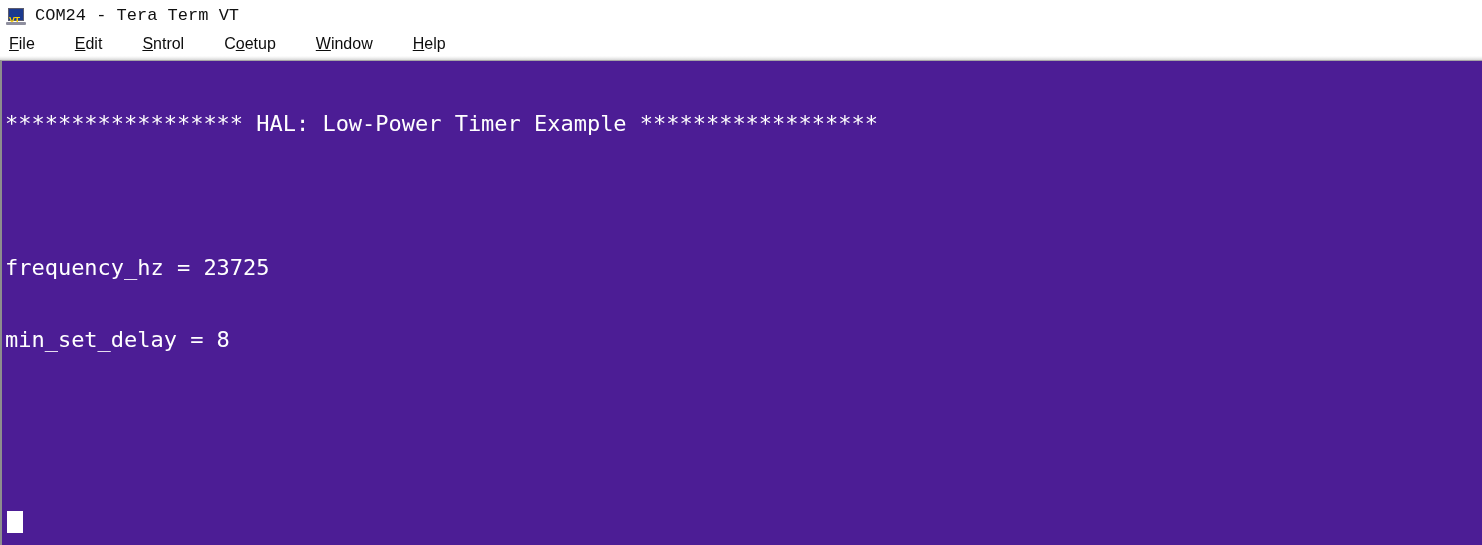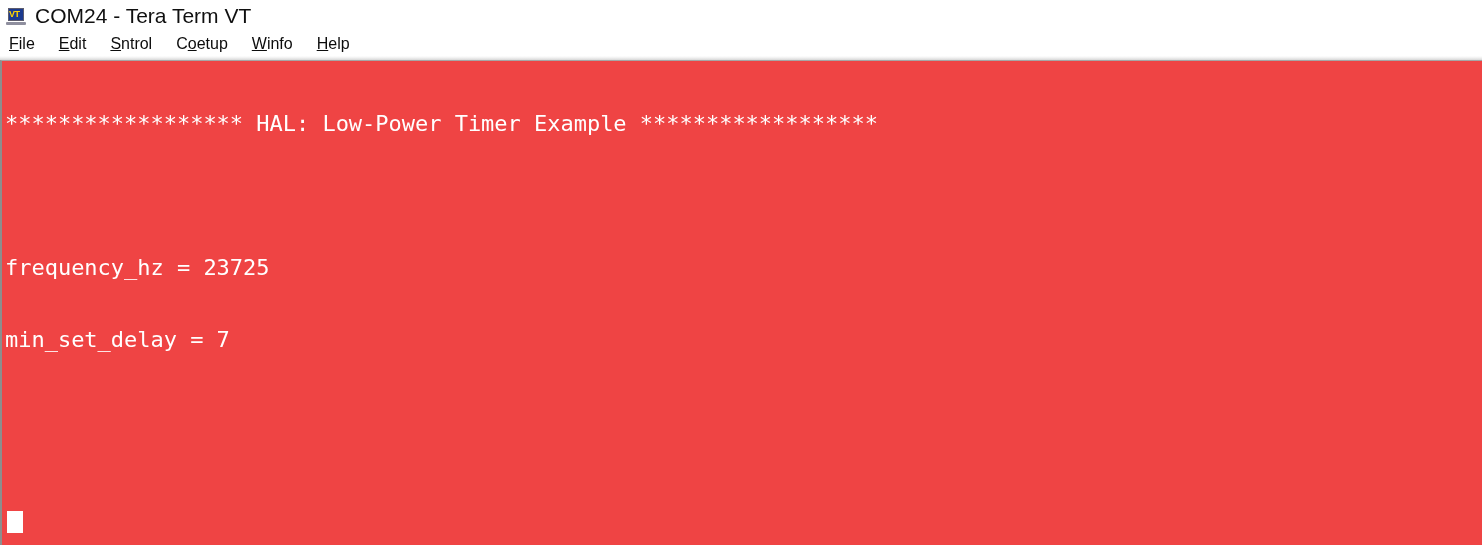--- a/index.html
+++ b/index.html
@@ -64,7 +64,7 @@
   #app-icon .vt-text {
     position: absolute;
     left: 3px;
-    top: 2px;
+    top: 8px;
     width: 14px;
     height: 12px;
     color: #ffd400;

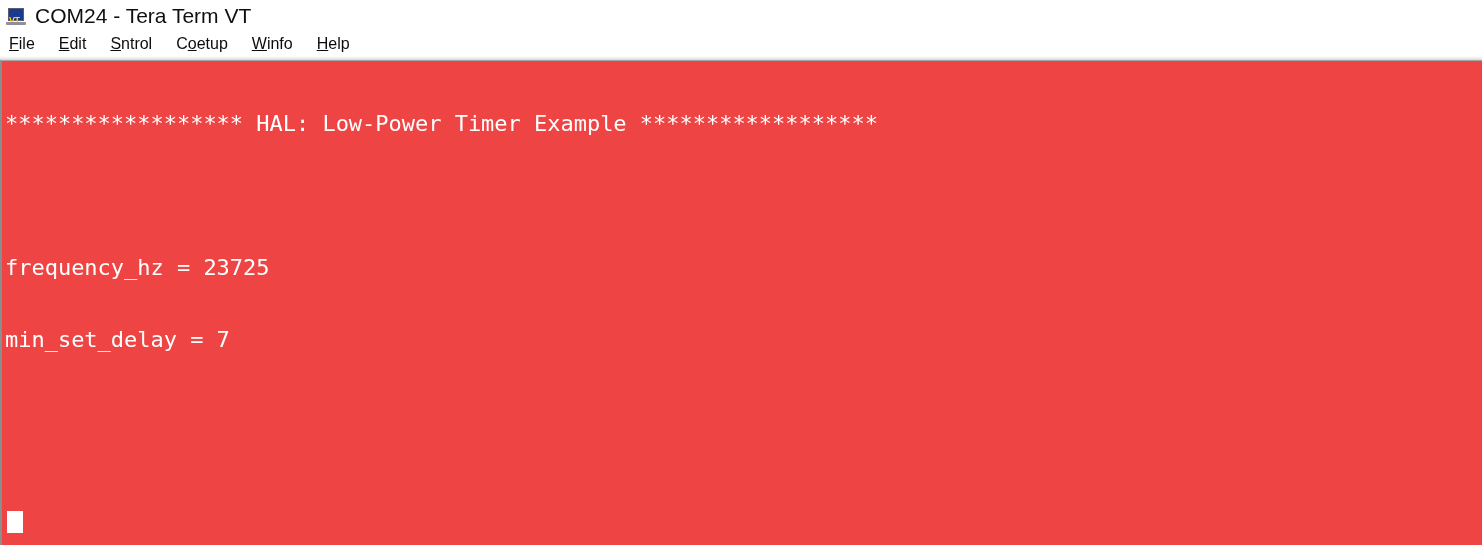--- a/index.html
+++ b/index.html
@@ -75,8 +75,8 @@
     letter-spacing: -0.5px;
   }
   #title-text {
-    font-family: Liberation Sans, sans-serif;
-    font-size: 21px;
+    font-family: Liberation Mono, monospace;
+    font-size: 17px;
     color: #101010;
     line-height: 20px;
     white-space: nowrap;

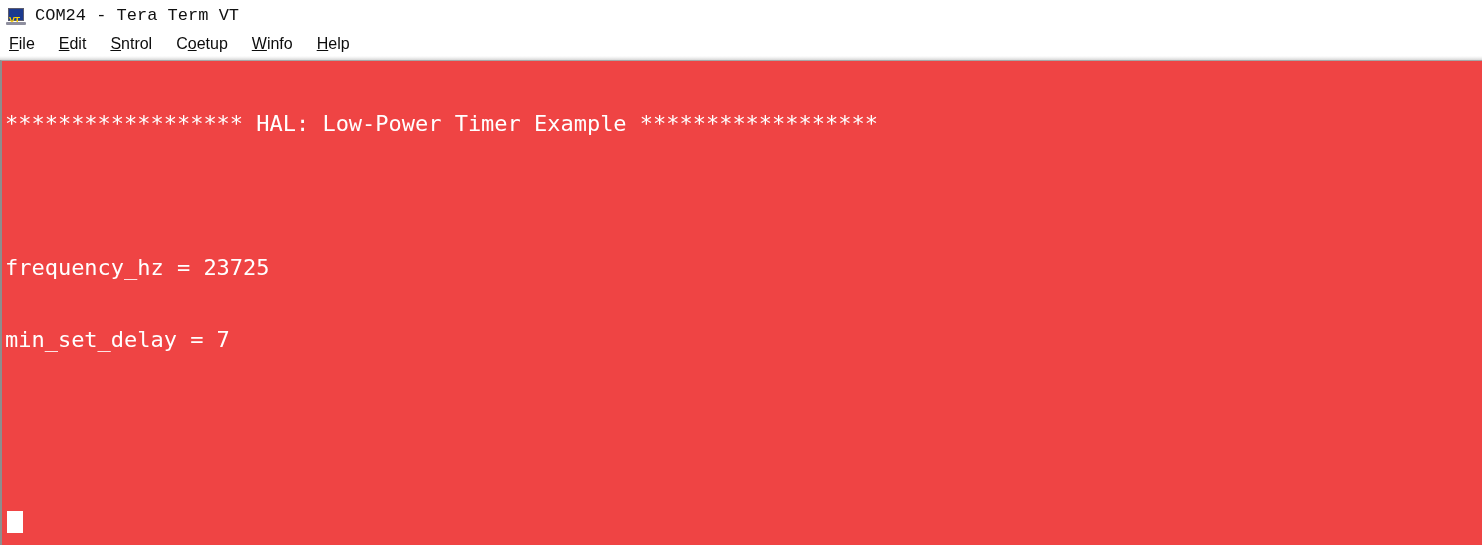--- a/index.html
+++ b/index.html
@@ -92,6 +92,7 @@
     padding-left: 9px;
     box-sizing: border-box;
     user-select: none;
+    gap: 16px;
   }
   .menu-item {
     font-family: "Liberation Sans", sans-serif;

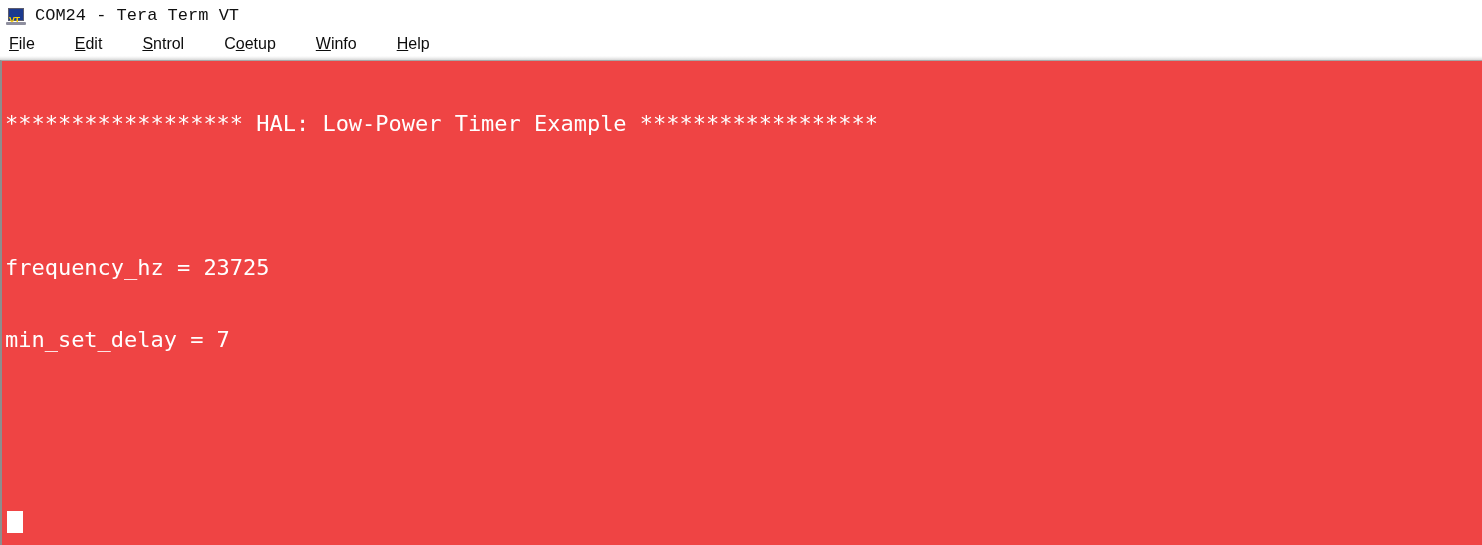--- a/index.html
+++ b/index.html
@@ -178,7 +178,7 @@
     <div class="menu-item"><span></span><span class="accel">E</span><span>dit</span></div>
     <div class="menu-item"><span></span><span class="accel">S</span><span>ntrol</span></div>
     <div class="menu-item"><span>C</span><span class="accel">o</span><span>etup</span></div>
-    <div class="menu-item"><span></span><span class="accel">W</span><span>info</span></div>
+    <div class="menu-item"><span></span><span class="accel">W</span><span>indow</span></div>
     <div class="menu-item"><span></span><span class="accel">H</span><span>elp</span></div>
   </div>
 

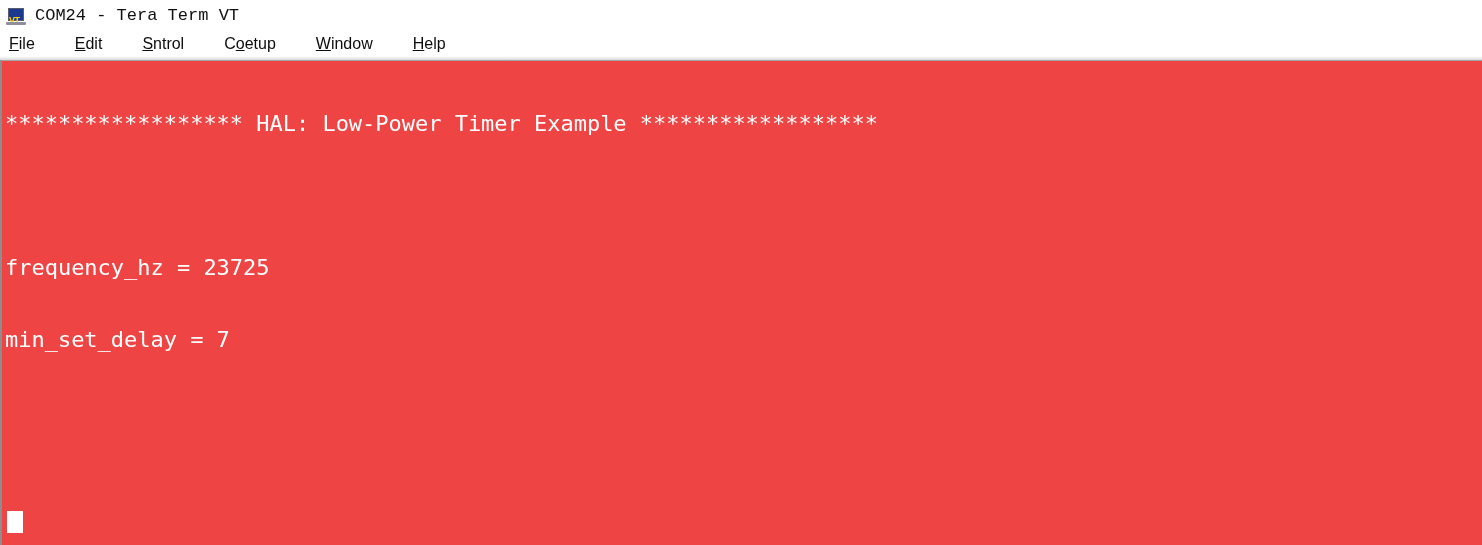--- a/index.html
+++ b/index.html
@@ -130,7 +130,7 @@
     top: 0;
     right: 0;
     bottom: 0;
-    background: #ef4444;
+    background: #4c1d95;
     padding: 3px 0 0 3px;
     box-sizing: border-box;
     font-family: "DejaVu Sans Mono", monospace;

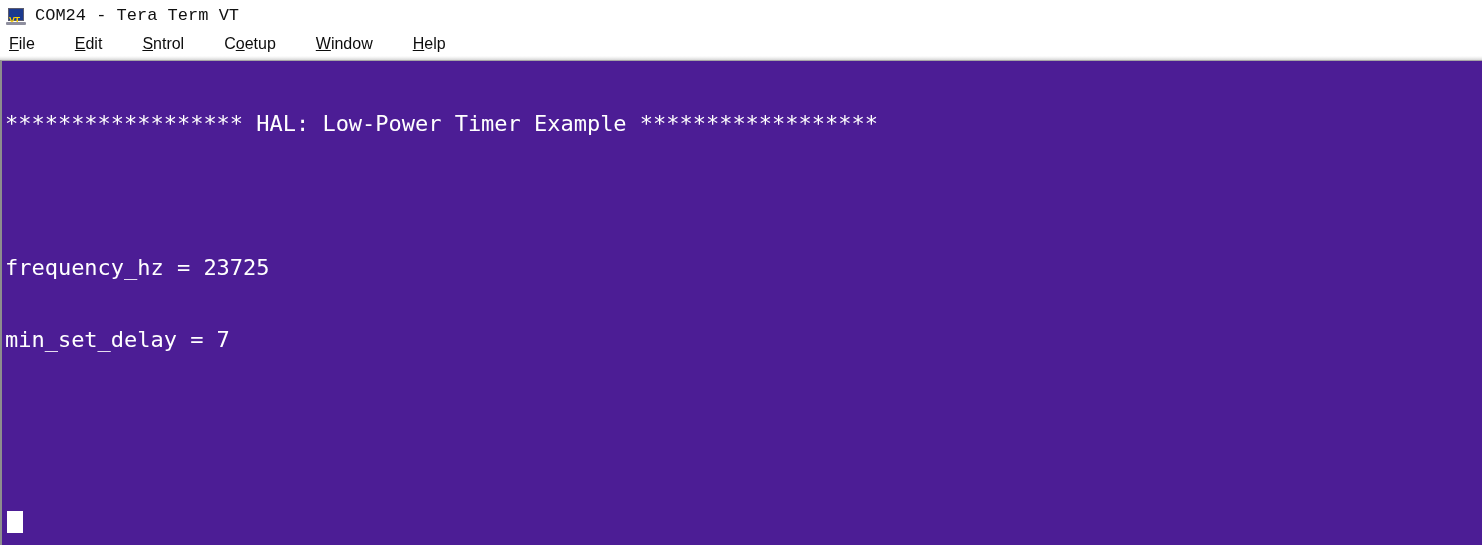--- a/index.html
+++ b/index.html
@@ -189,7 +189,7 @@
       <div class="term-line">****************** HAL: Low-Power Timer Example ******************</div>
       <div class="term-line blank"></div>
       <div class="term-line">frequency_hz = 23725</div>
-      <div class="term-line">min_set_delay = 7</div>
+      <div class="term-line">min_set_delay = 8</div>
       <div class="term-line blank"></div>
       
       

